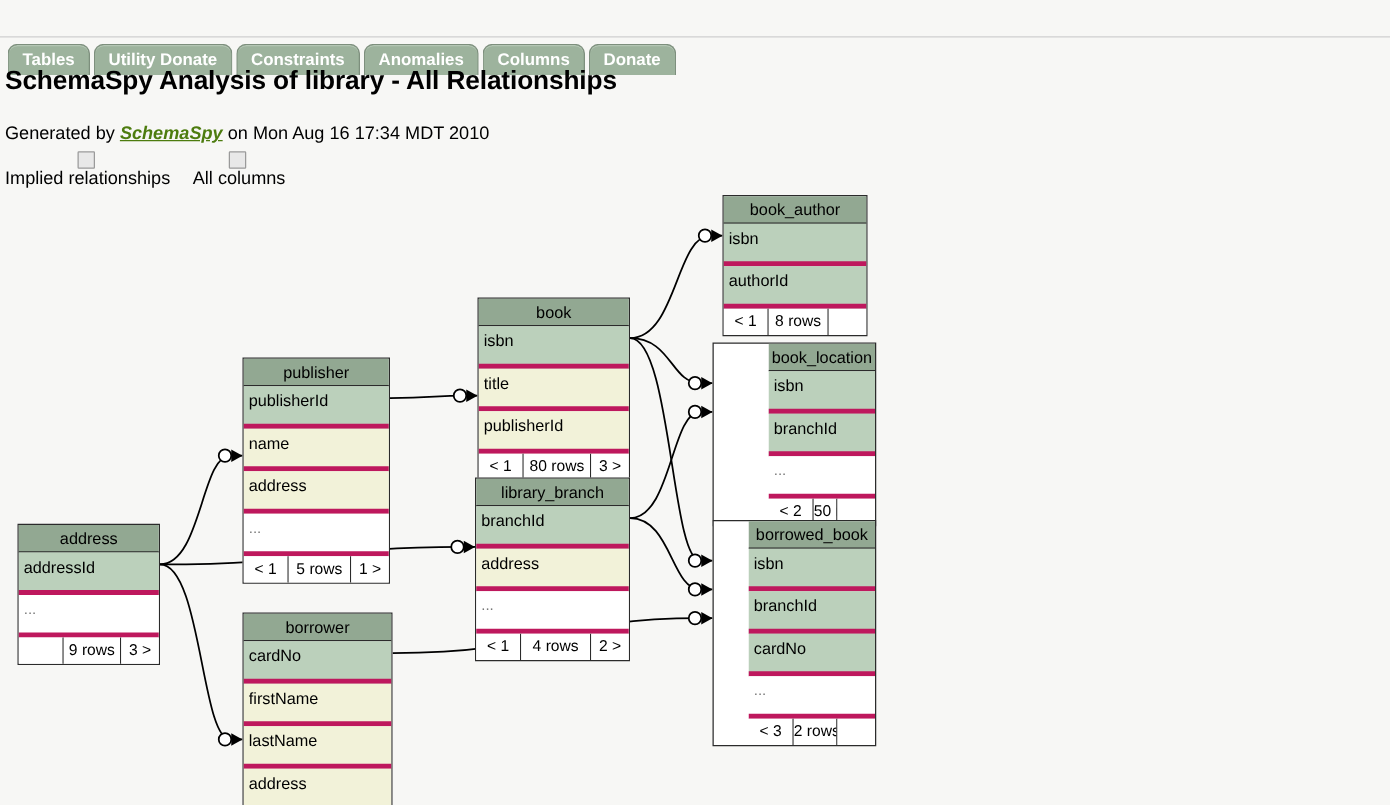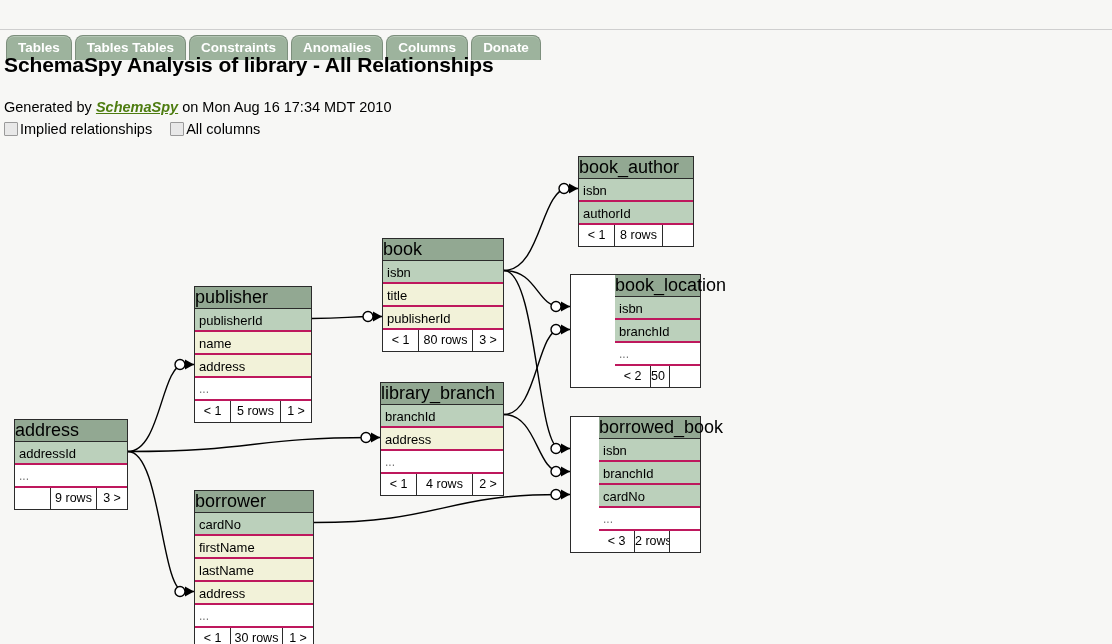--- a/index.html
+++ b/index.html
@@ -129,7 +129,7 @@
 <div id="tabbar">
   <div class="tabs">
       <div class="tab">Tables</div>
-      <div class="tab">Tables Tables</div>
+      <div class="tab">Utility Donate</div>
       <div class="tab">Constraints</div>
       <div class="tab">Anomalies</div>
       <div class="tab">Columns</div>

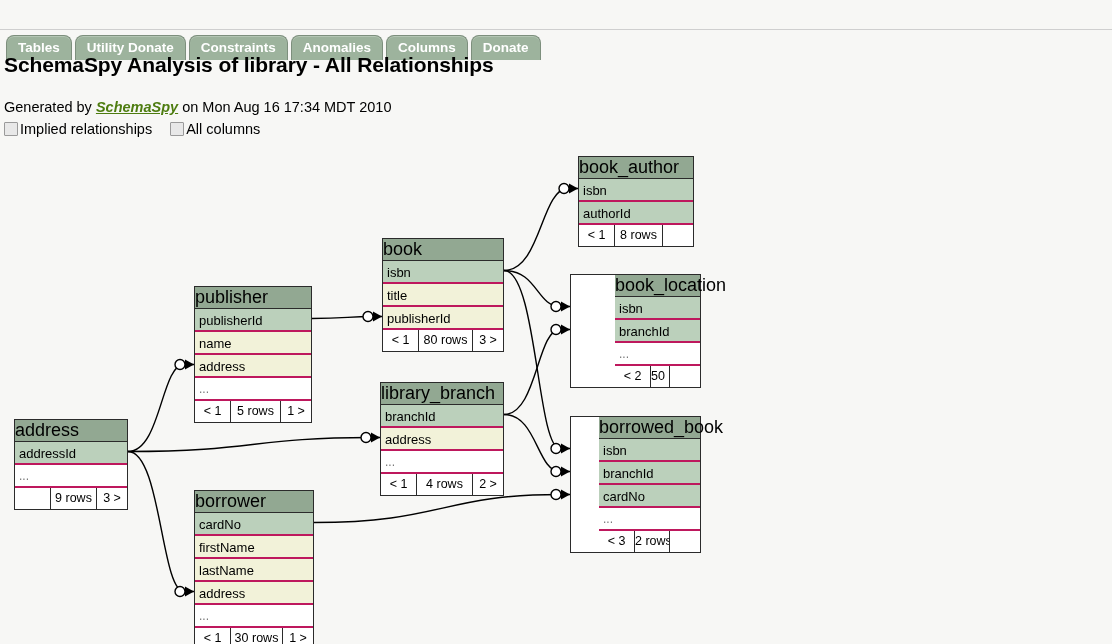--- a/index.html
+++ b/index.html
@@ -71,7 +71,7 @@
     border-radius:1px;
     margin-right:2px;
   }
-  #optline .opt{display:flex;align-items:center;}
+  #optline .opt{display:flex;align-items:center;flex-direction:column;}
   #optline .gap{display:inline-block;width:10px;}
 
   

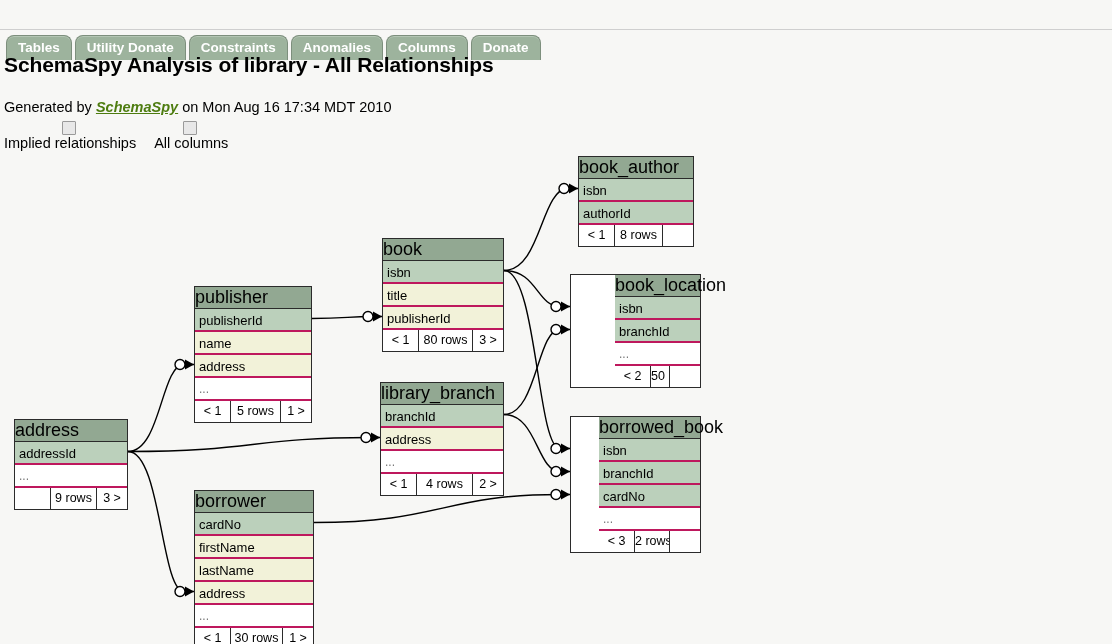--- a/index.html
+++ b/index.html
@@ -90,9 +90,9 @@
   .node .title{
     background:#92a892;
     border-bottom:1px solid #2b2b2b;
-    text-align:left;
+    text-align:center;
     height:21px;line-height:21px;
-    font-size:18px;
+    font-size:13px;
     color:#000;
   }
   .node .row{

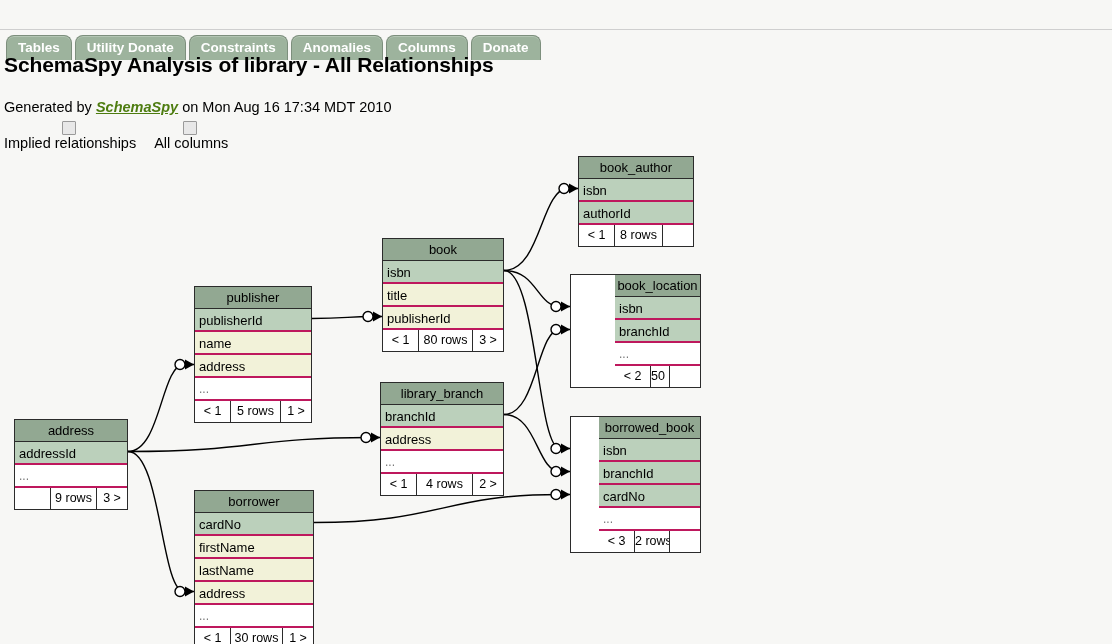--- a/index.html
+++ b/index.html
@@ -96,9 +96,9 @@
     color:#000;
   }
   .node .row{
-    height:23px;line-height:23px;
+    height:34px;line-height:23px;
     padding-left:4px;
-    border-bottom:2px solid #be185d;
+    border-bottom:4px solid #be185d;
     box-sizing:border-box;
     overflow:hidden;white-space:nowrap;
   }

